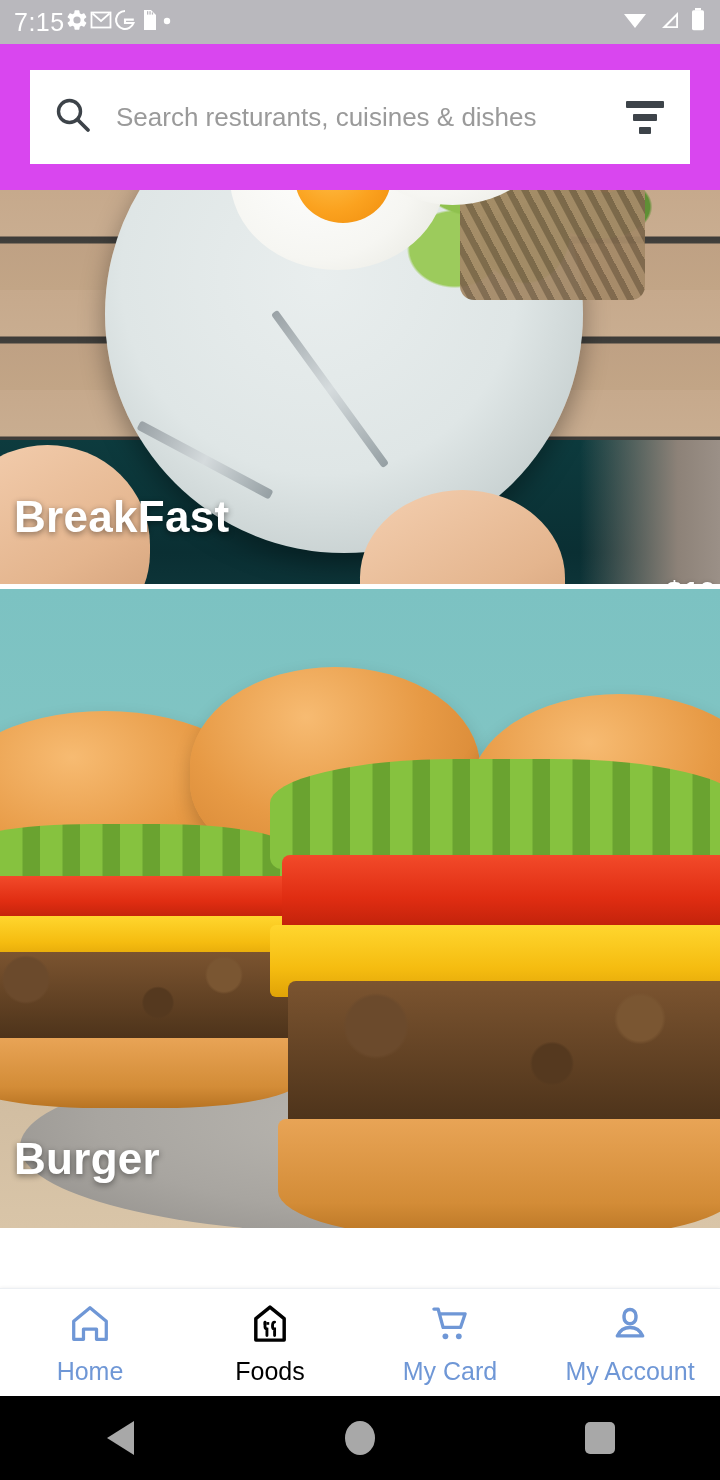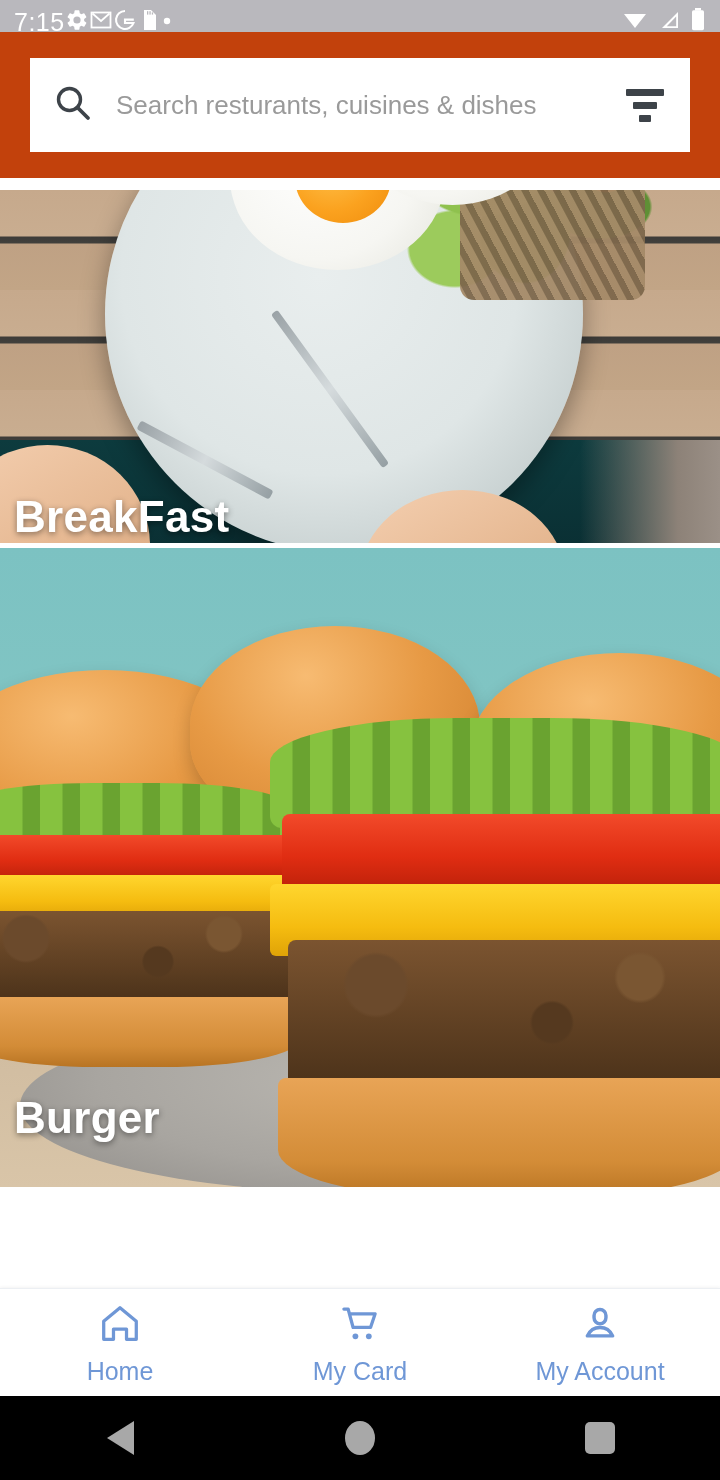--- a/index.html
+++ b/index.html
@@ -24,8 +24,8 @@
 
   
   .header{
-    position:absolute; top:32px; left:0; width:720px; height:146px;
-    background:#c2410c;
+    position:absolute; top:44px; left:0; width:720px; height:146px;
+    background:#d946ef;
   }
   .searchbar{
     position:absolute; left:30px; top:26px; width:660px; height:94px;

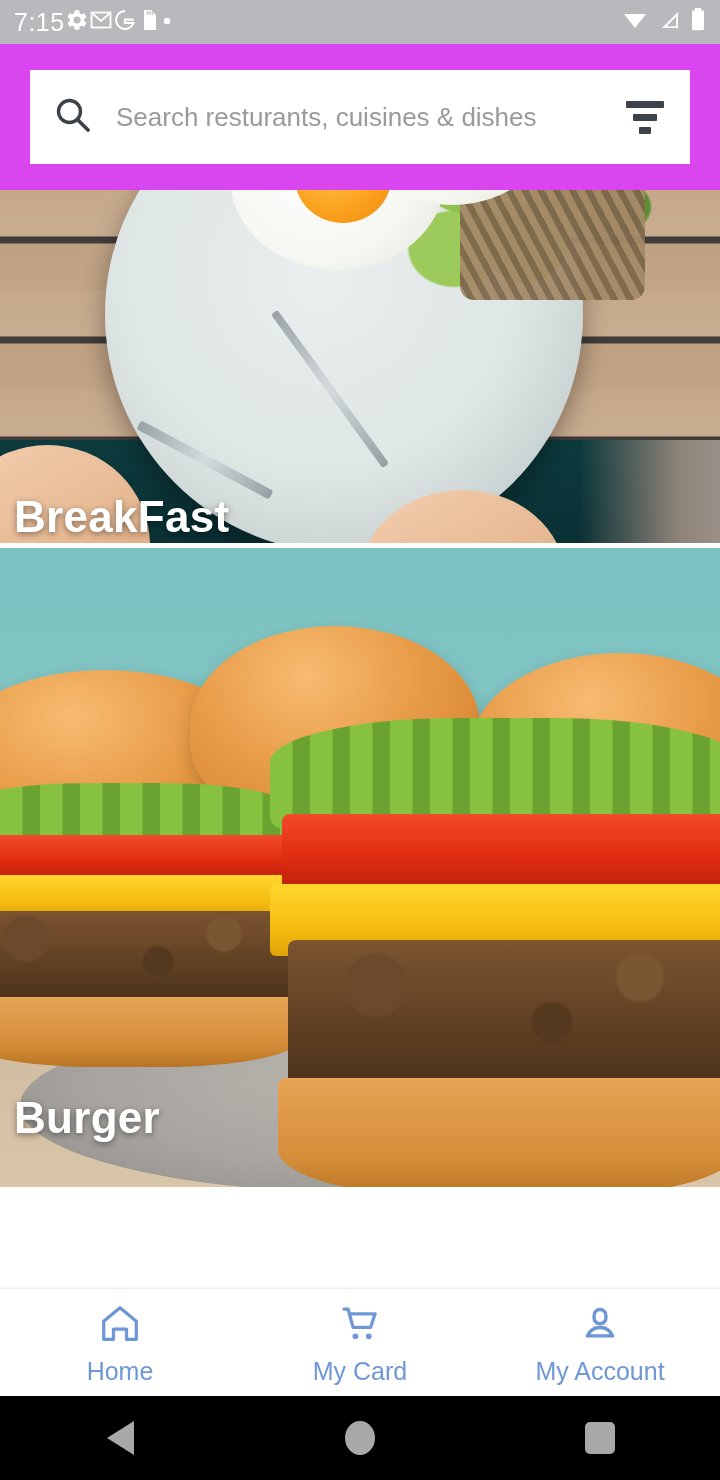--- a/index.html
+++ b/index.html
@@ -54,7 +54,7 @@
     overflow:hidden; background:#ffffff;
   }
   .card{ position:relative; width:720px; overflow:hidden; }
-  .card.breakfast{ height:353px;text-align:right; }
+  .card.breakfast{ height:394px;text-align:right; }
   .card.burger{ height:639px; margin-top:5px;padding-left:12px; }
   .card-img{ position:absolute; inset:0; overflow:hidden; }
 

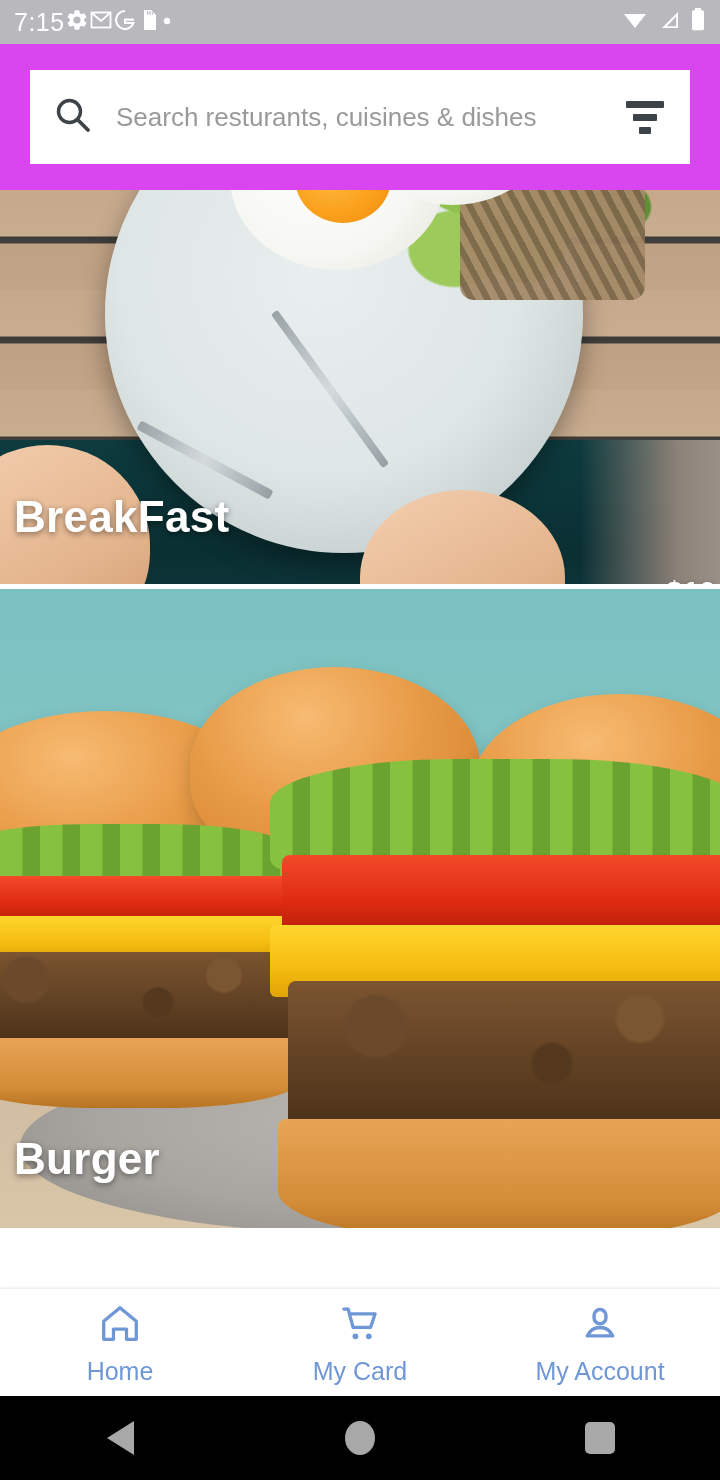--- a/index.html
+++ b/index.html
@@ -350,6 +350,18 @@
       <span class="tab-label">Home</span>
     </div>
 
+    <div class="tab active">
+      <span>
+        <svg width="46" height="46" viewBox="0 0 24 24">
+          <path d="M12 3.2 4.6 9.2V20.4h14.8V9.2z" fill="none" stroke="#000" stroke-width="1.8" stroke-linejoin="round"></path>
+          <path d="M9.4 11v2.4c0 .7.4 1.1 1 1.2V18" fill="none" stroke="#000" stroke-width="1.5" stroke-linecap="round"></path>
+          <line x1="9.4" y1="11" x2="9.4" y2="12.4" stroke="#000" stroke-width="1.4"></line>
+          <line x1="10.9" y1="11" x2="10.9" y2="12.4" stroke="#000" stroke-width="1.4"></line>
+          <path d="M14.4 11c-.7 0-1.1 1-1.1 2s.5 1.6 1.1 1.6V18" fill="none" stroke="#000" stroke-width="1.5" stroke-linecap="round"></path>
+        </svg>
+      </span>
+      <span class="tab-label">Foods</span>
+    </div>
 
     <div class="tab">
       <span>

